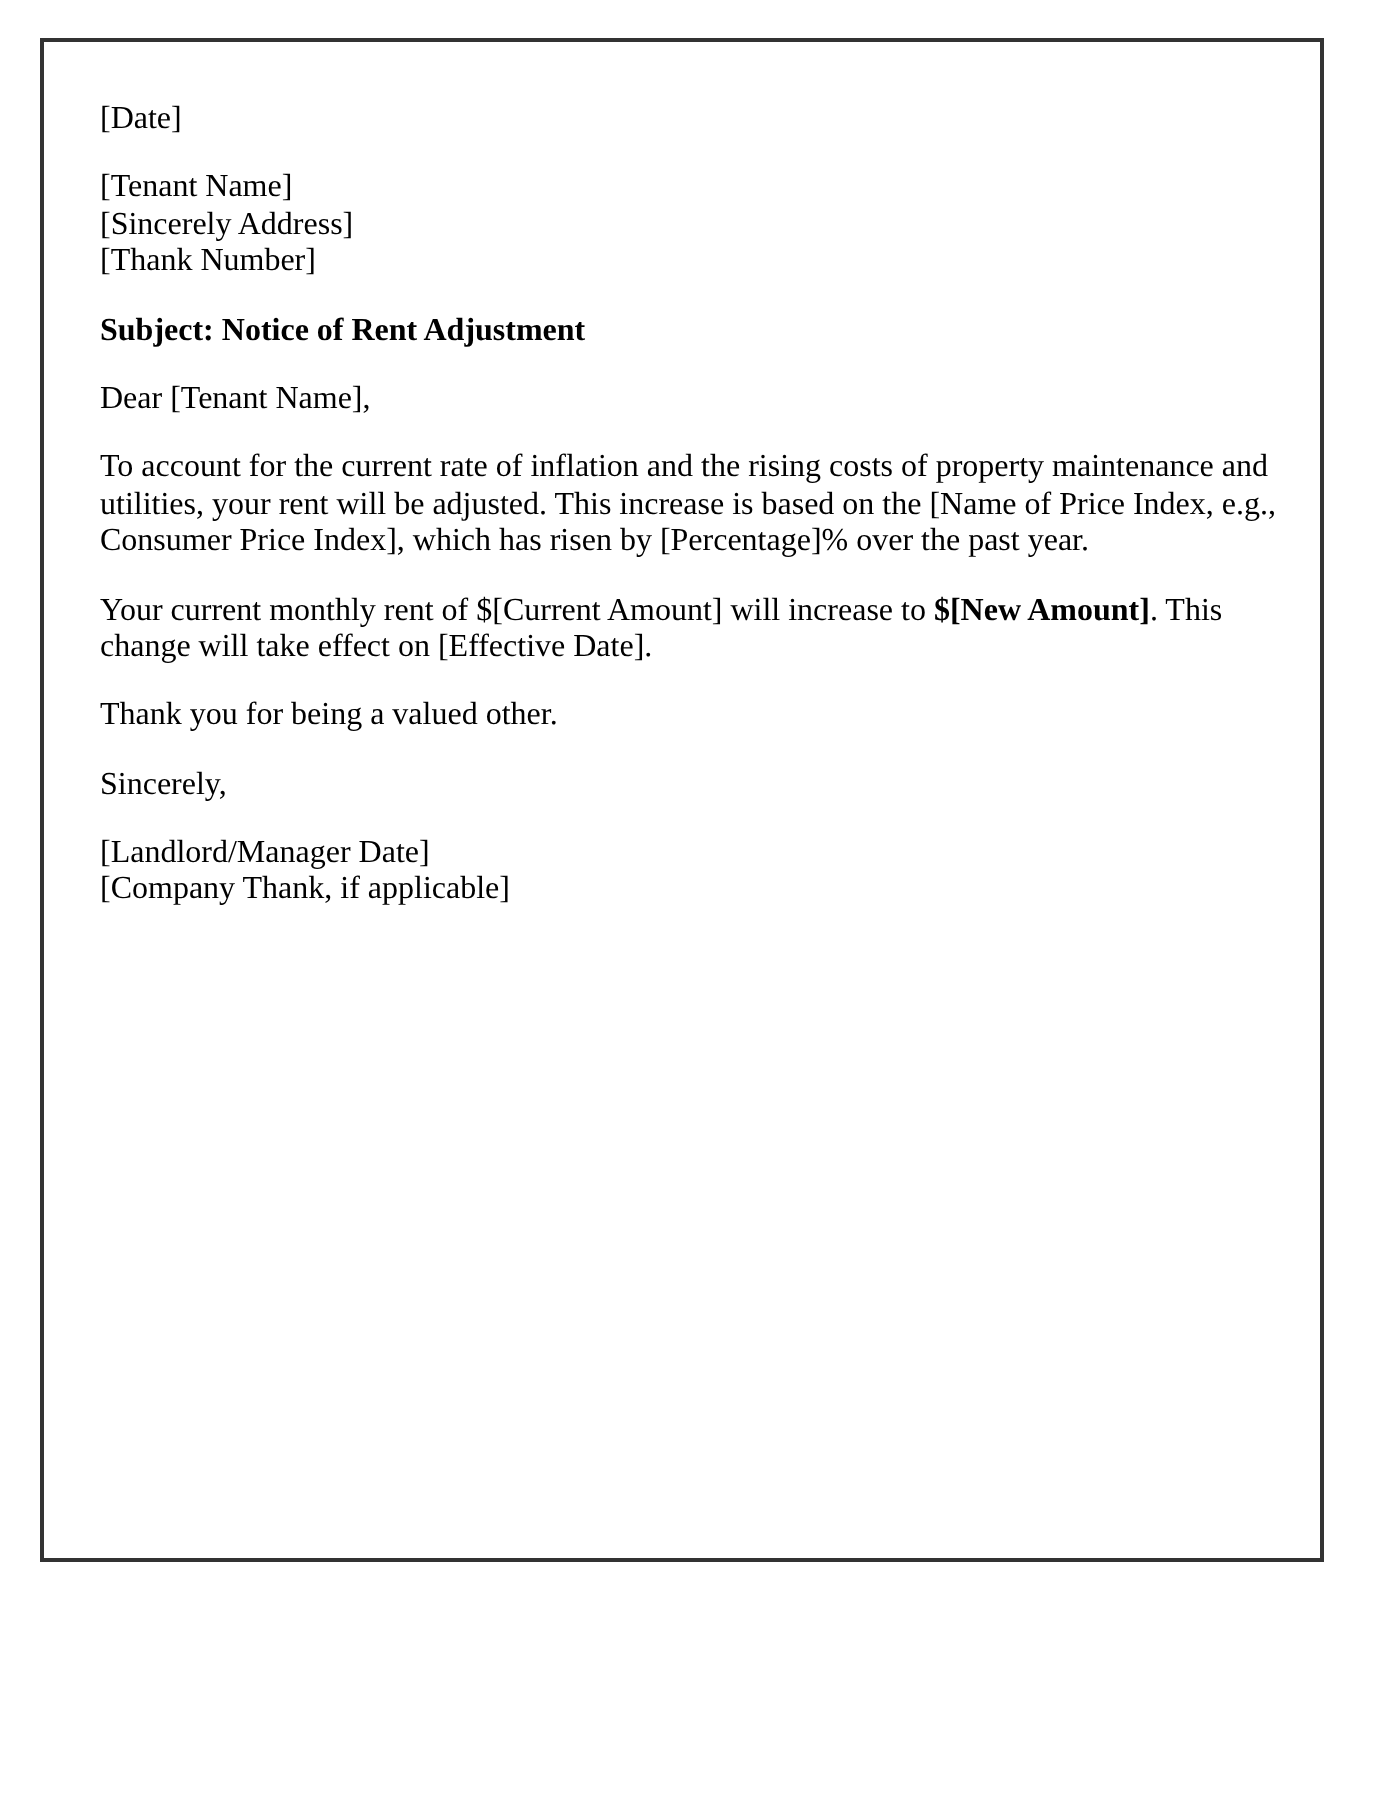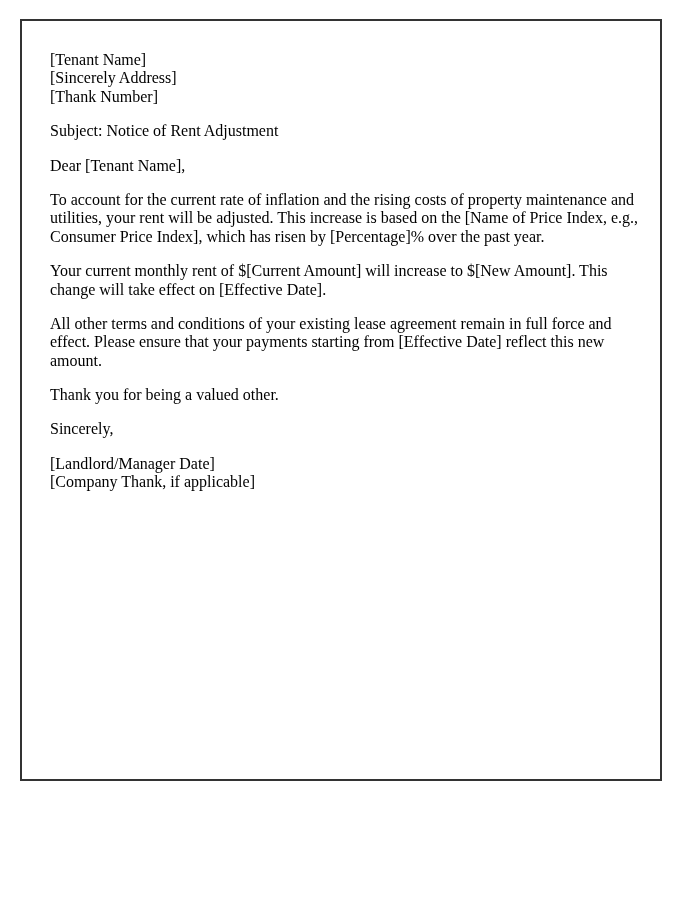--- a/index.html
+++ b/index.html
@@ -39,6 +39,9 @@
 
 <div class="letter-page">
 
+  <p>
+    <span>[Date]</span>
+  </p>
 
   <p>
     <span>[Tenant Name]</span><br>

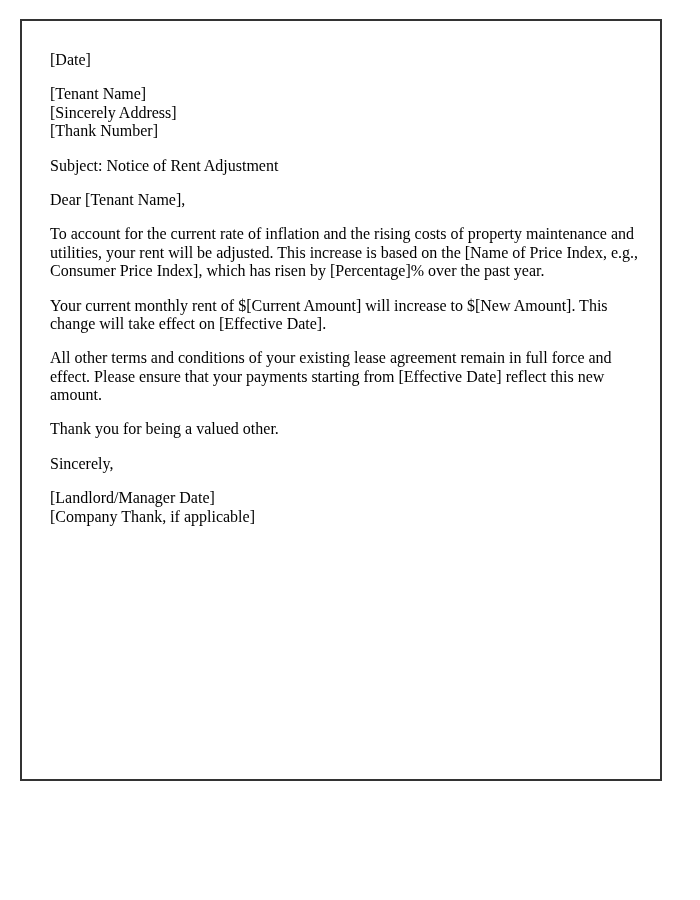--- a/index.html
+++ b/index.html
@@ -31,7 +31,7 @@
       margin-top: 0;
     }
     .bold {
-      font-weight: normal;
+      font-weight: bold;
     }
   </style>
 </head>

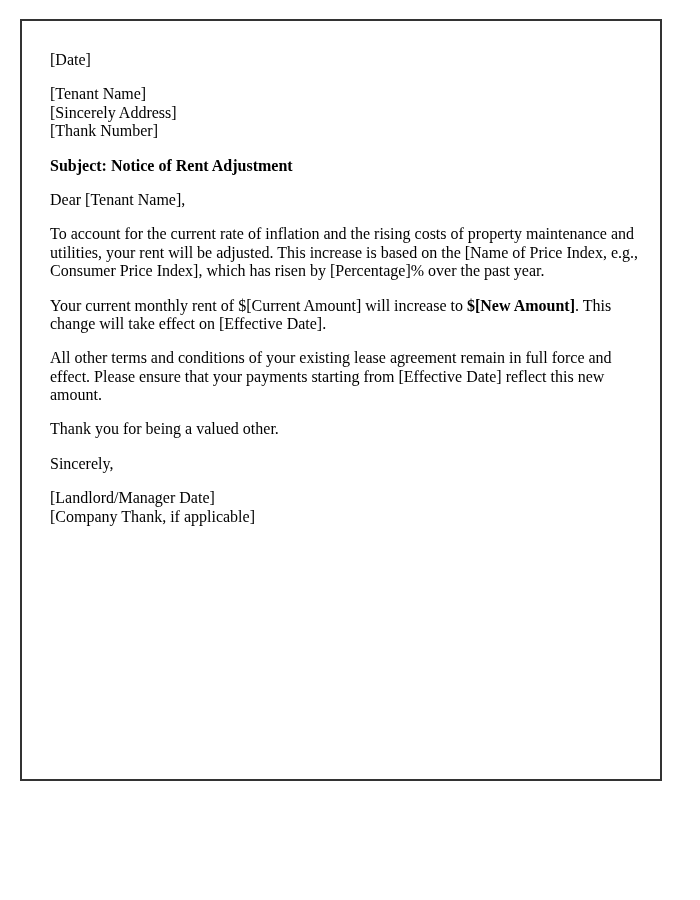--- a/index.html
+++ b/index.html
@@ -64,9 +64,6 @@
 
   <p><span>Your current monthly rent of $[Current Amount] will increase to </span><span class="bold">$[New Amount]</span><span>. This change will take effect on [Effective Date].</span></p>
 
-  <p>
-    <span>All other terms and conditions of your existing lease agreement remain in full force and effect. Please ensure that your payments starting from [Effective Date] reflect this new amount.</span>
-  </p>
 
 
   <p>

